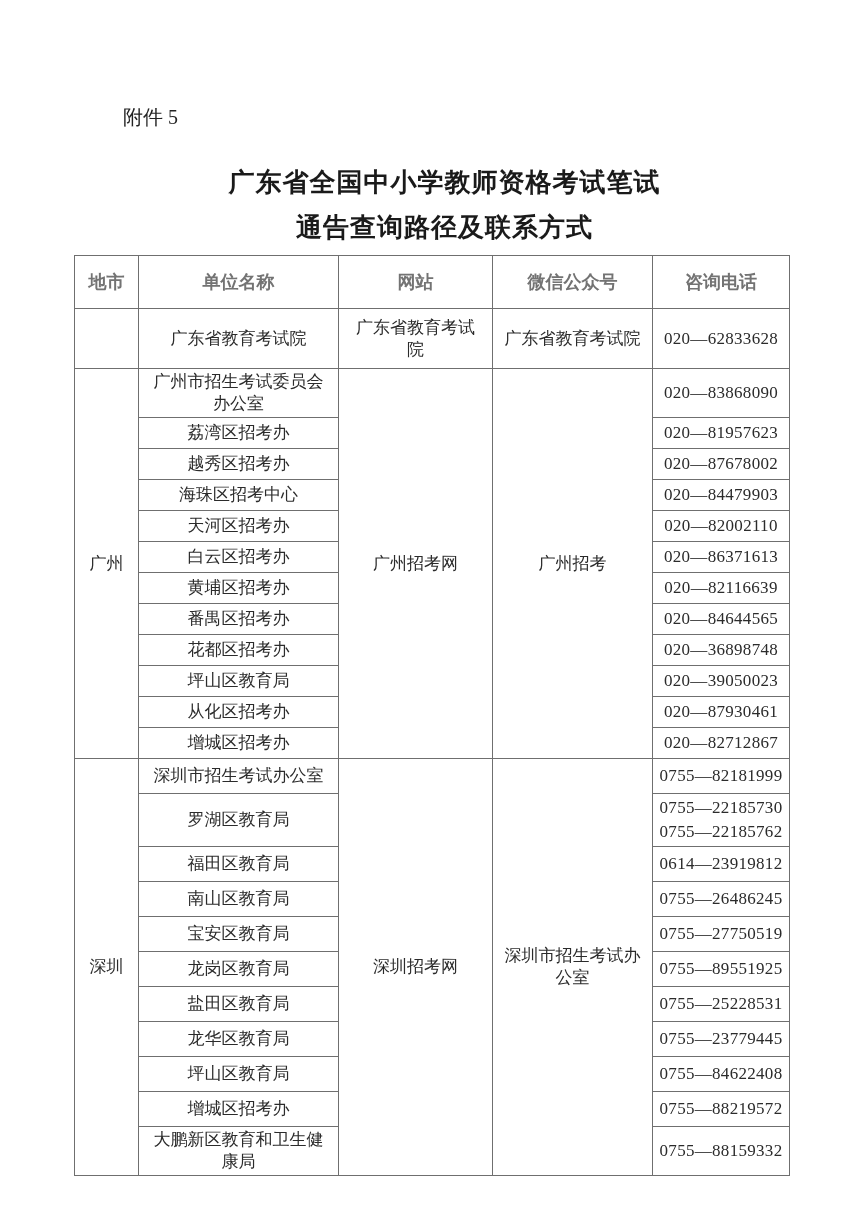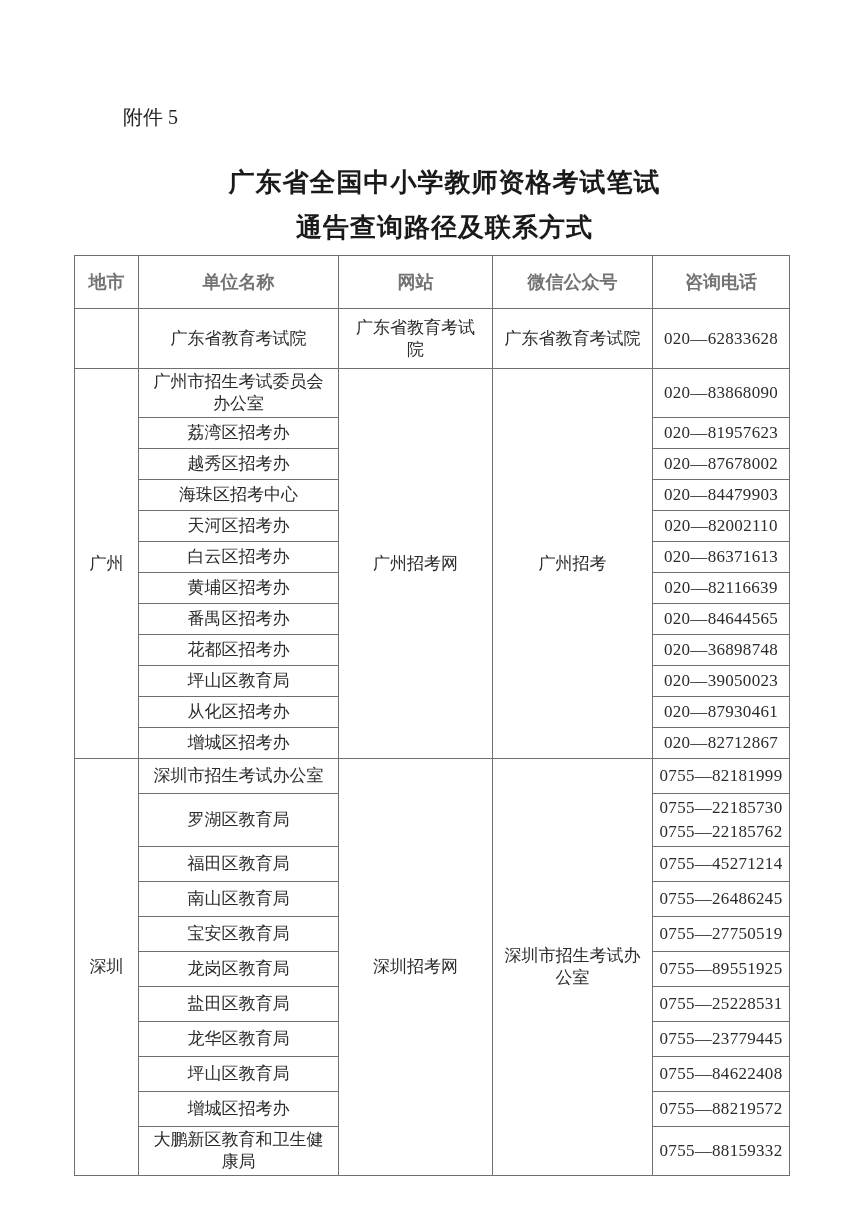--- a/index.html
+++ b/index.html
@@ -217,7 +217,7 @@
         <tr class="group-2">
           <td class="unit-cell">福田区教育局</td>
           <td class="phone-cell">
-            <div>0755—45271214</div>
+            <div>0614—23919812</div>
           </td>
         </tr>
         <tr class="group-2">

